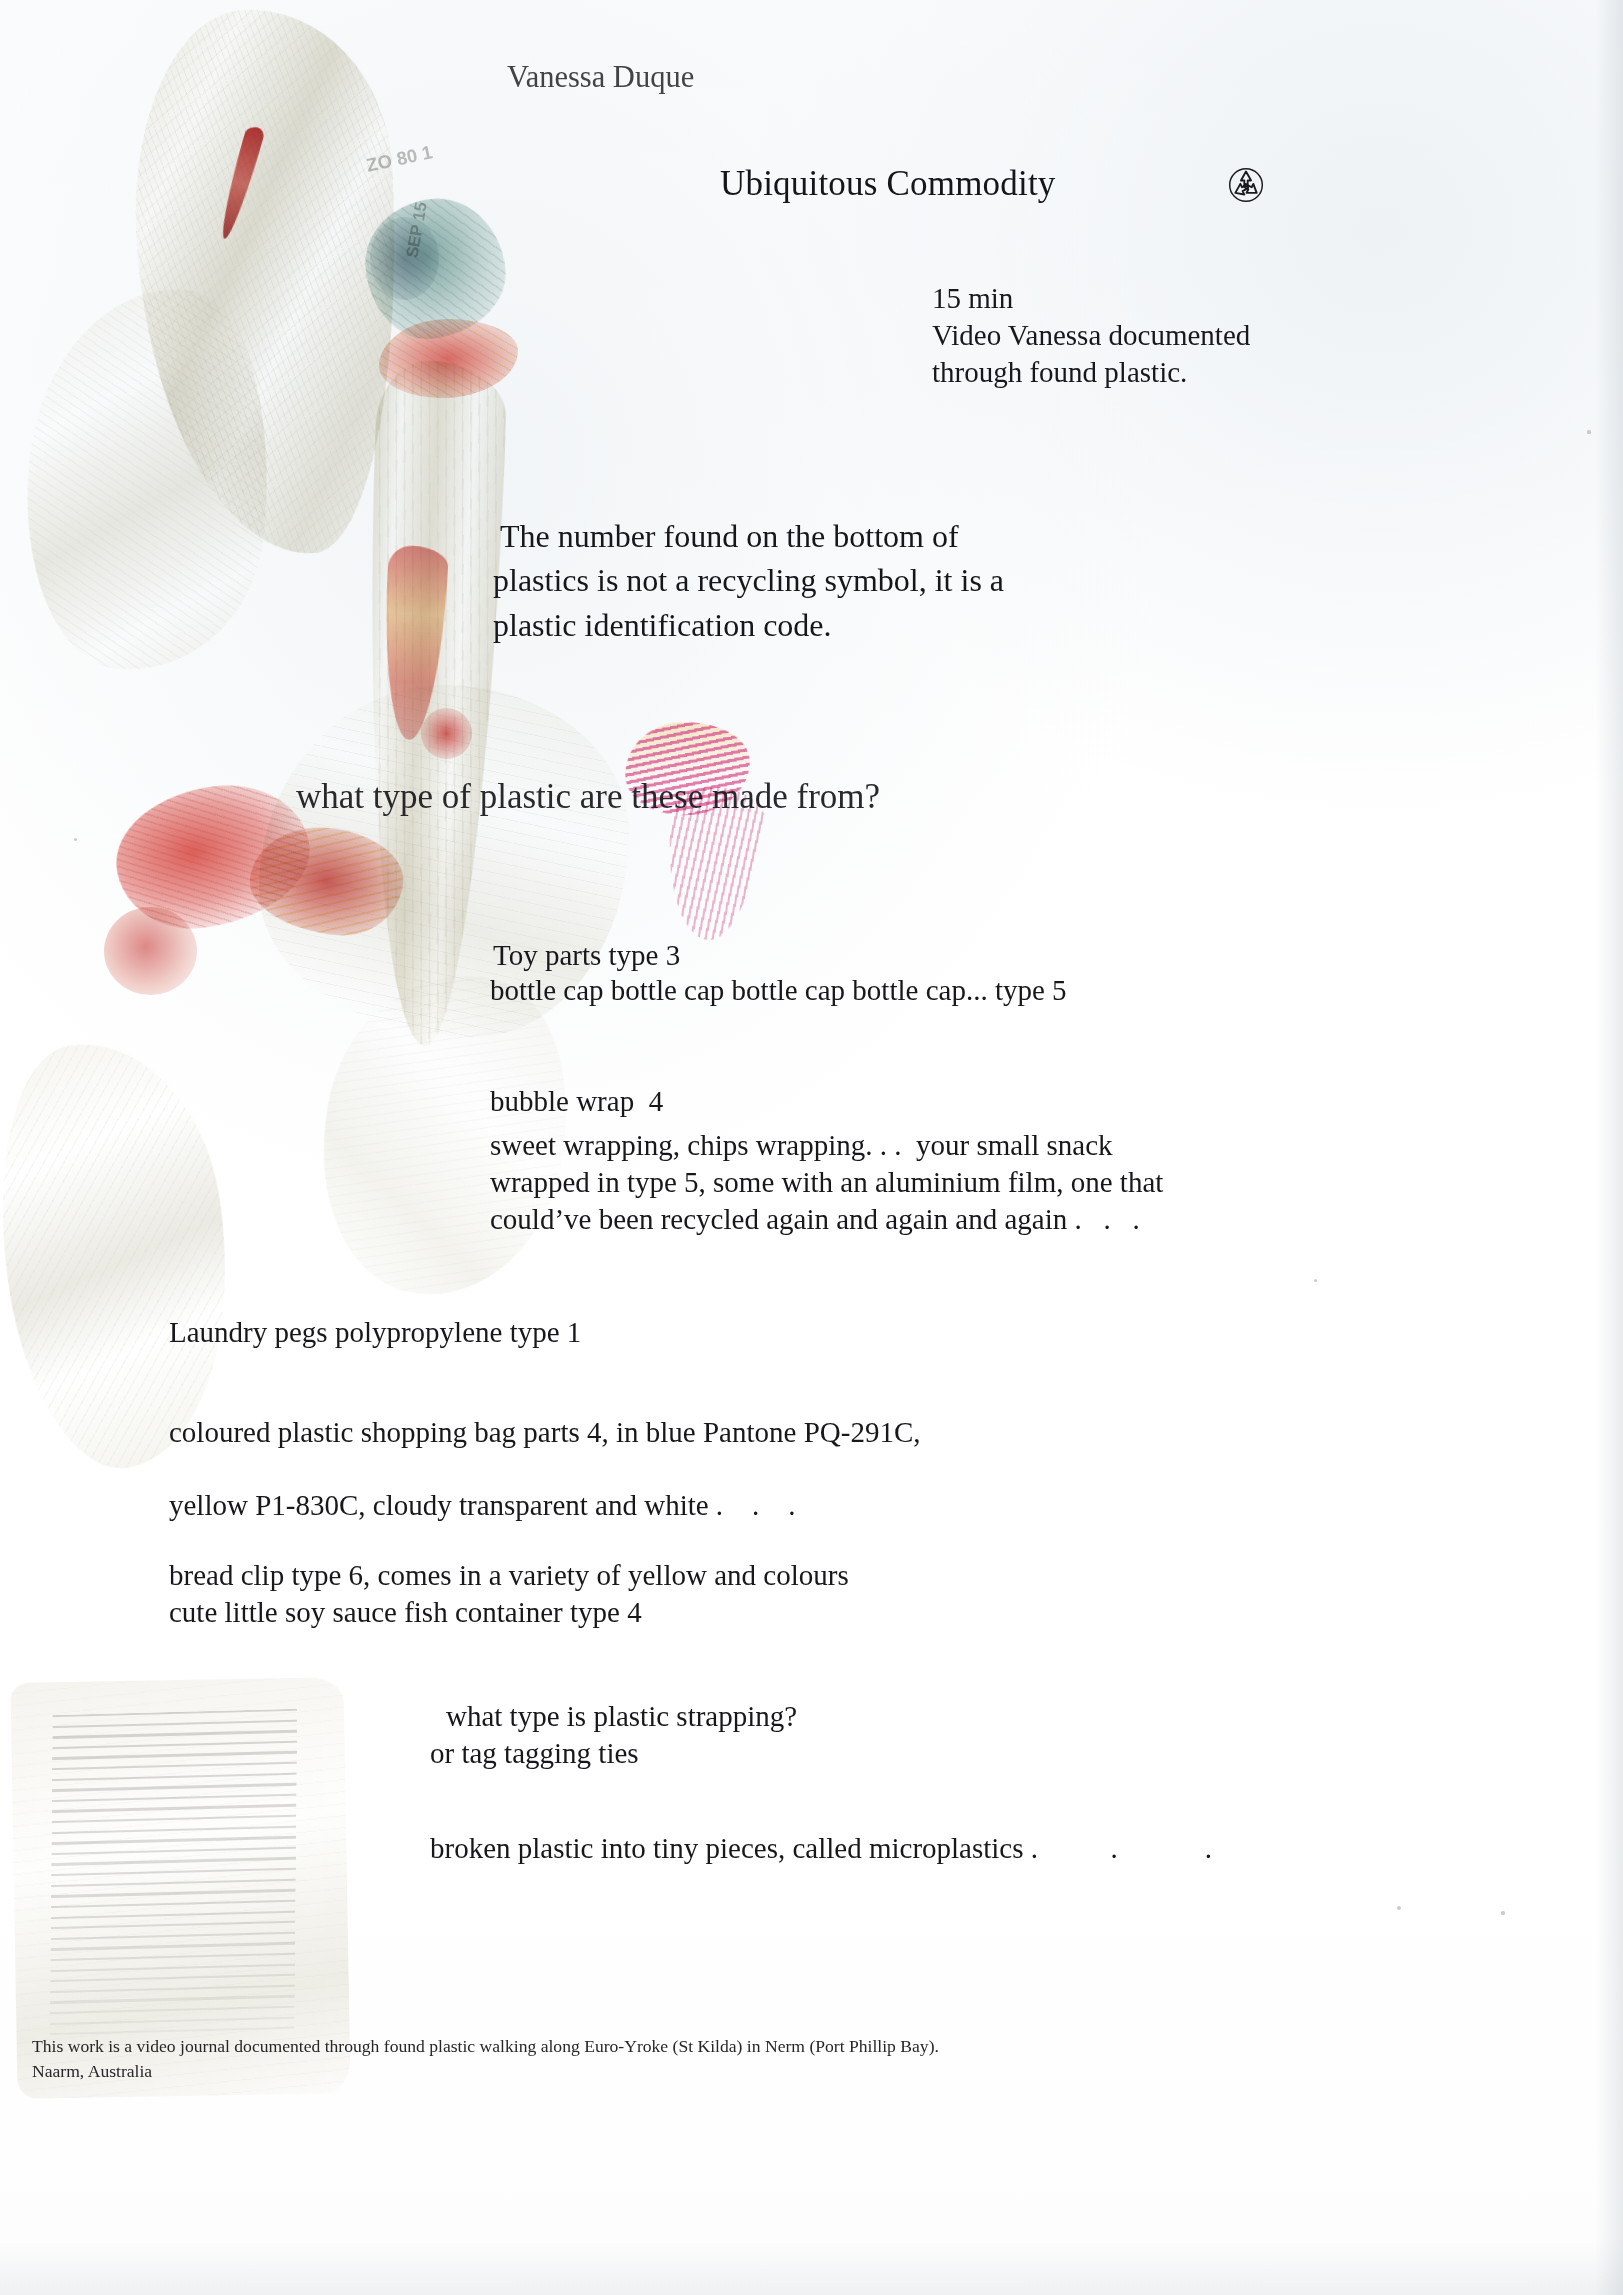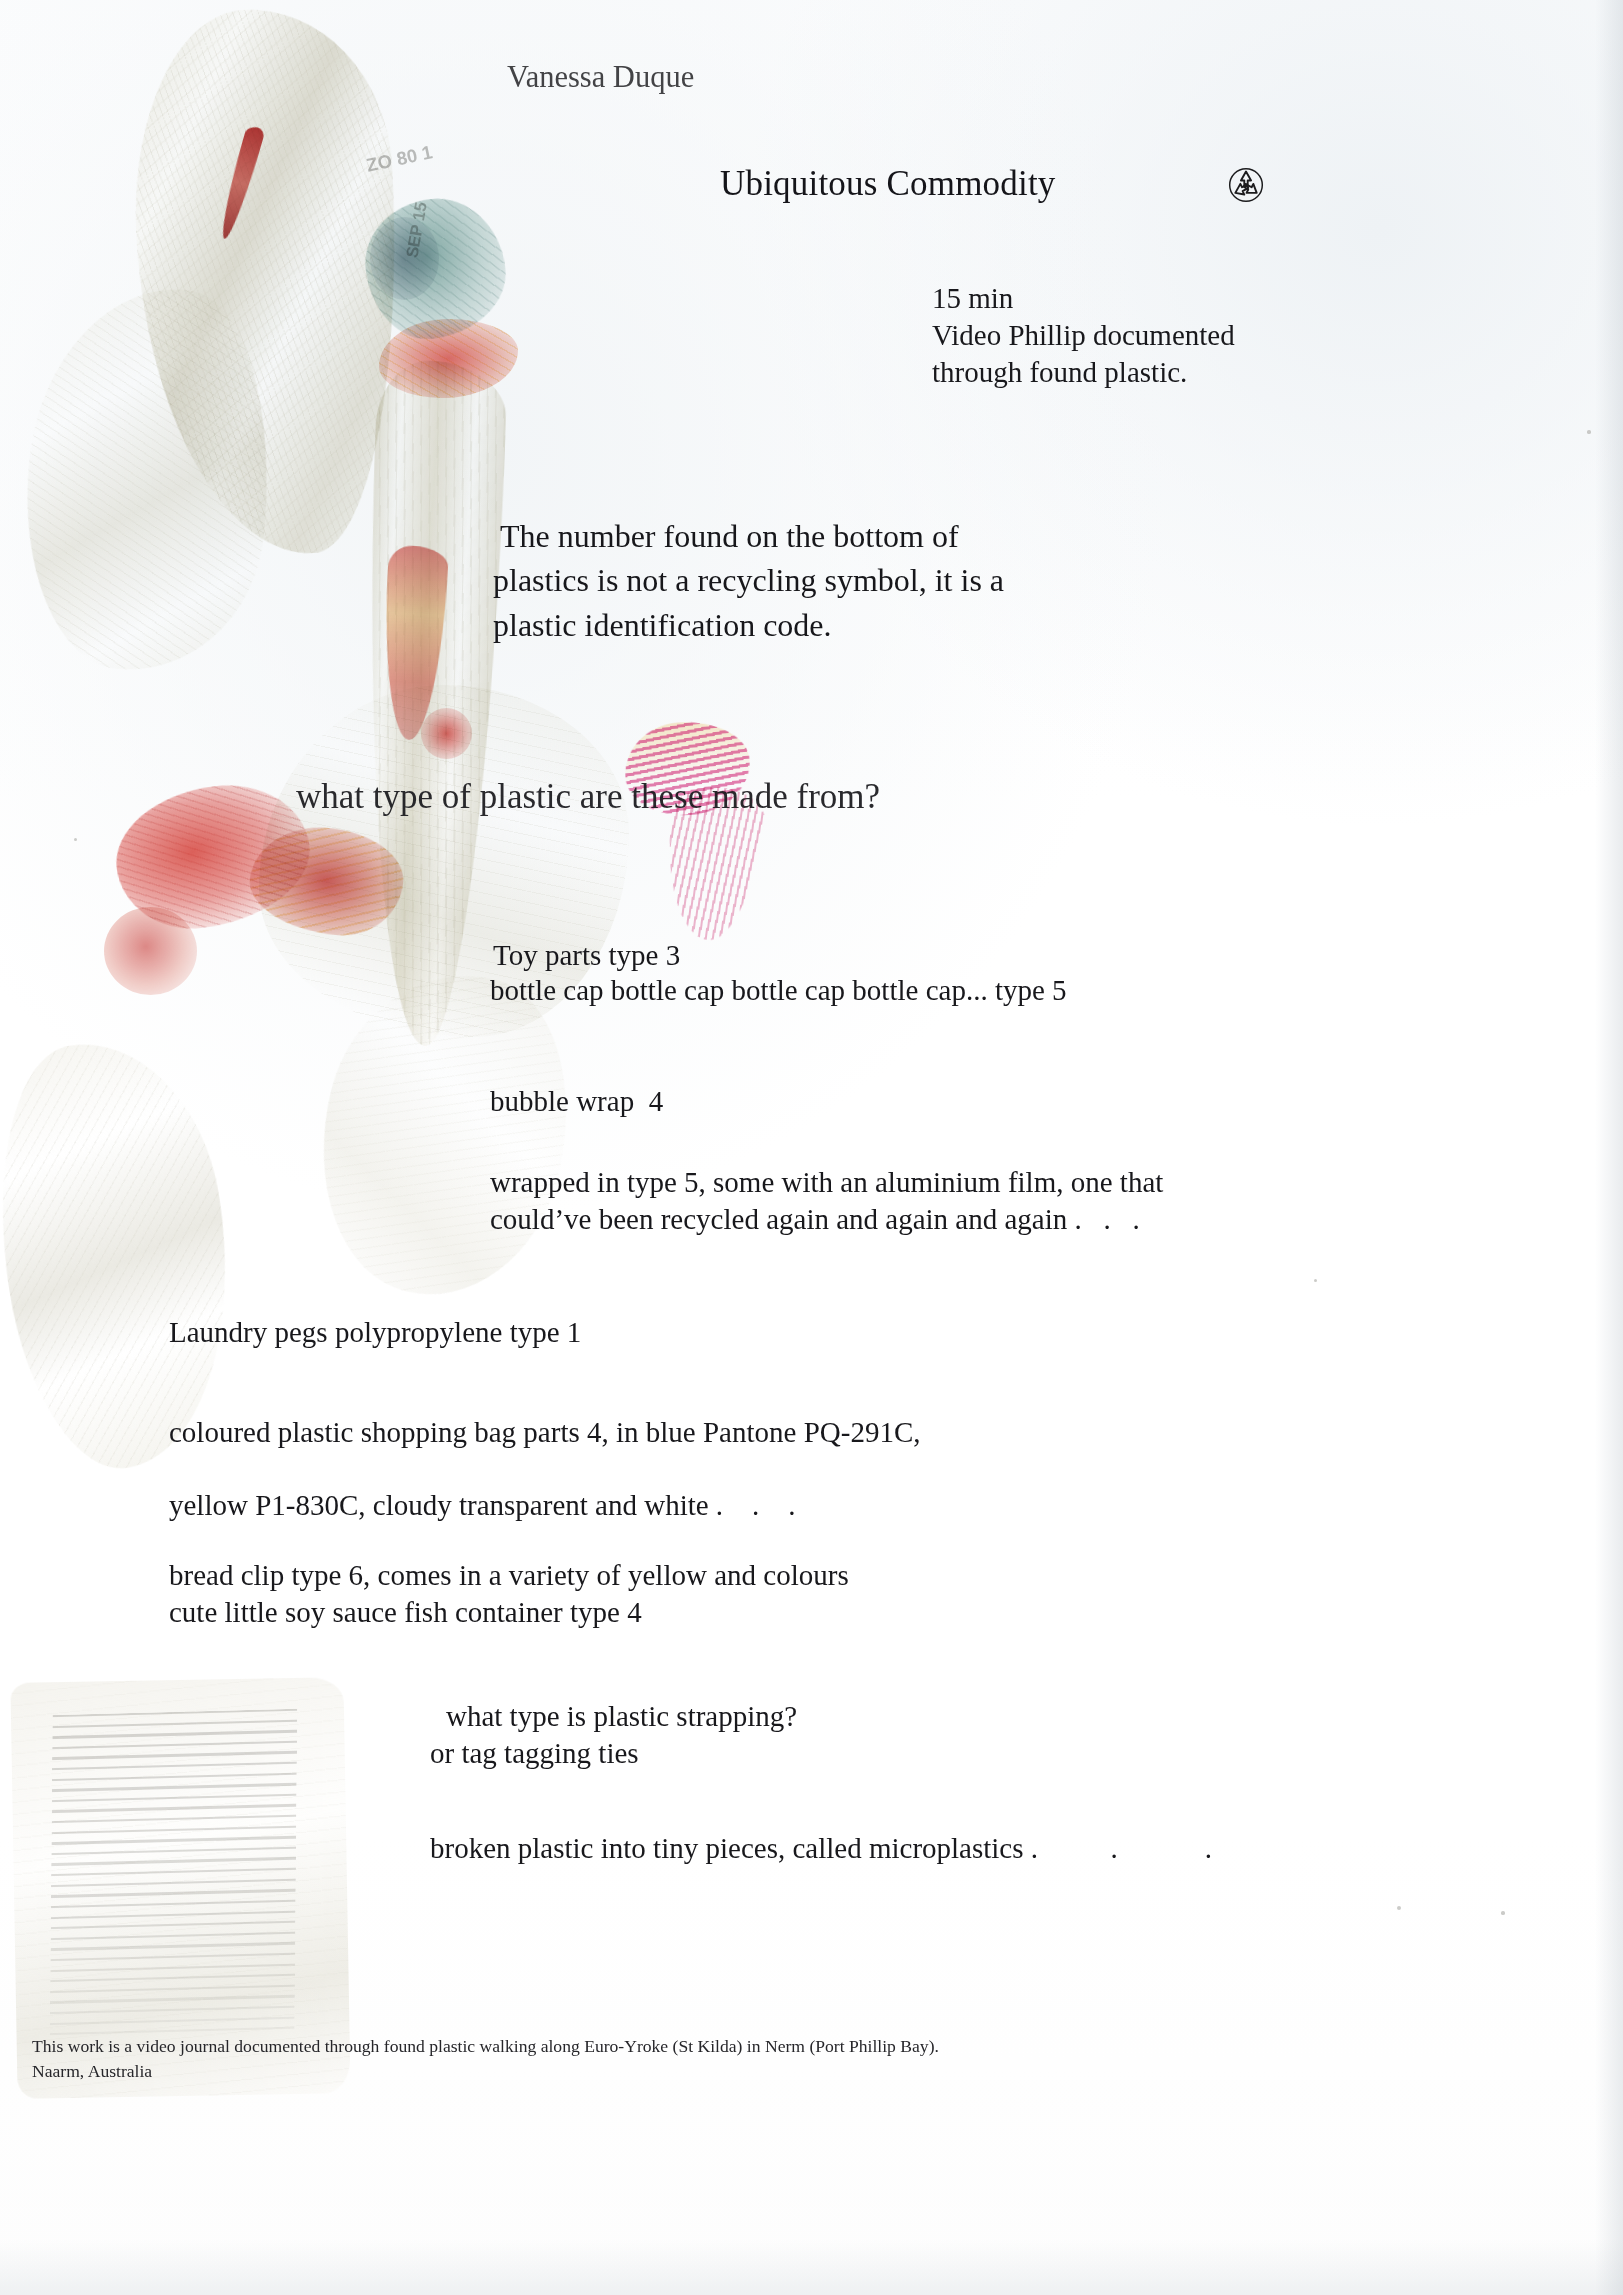--- a/index.html
+++ b/index.html
@@ -405,7 +405,7 @@
     </svg>
 
     <div class="t meta" id="meta-1">15 min</div>
-    <div class="t meta" id="meta-2">Video Phillip documented</div>
+    <div class="t meta" id="meta-2">Video Vanessa documented</div>
     <div class="t meta" id="meta-3">through found plastic.</div>
 
     <div class="t para" id="p1-l2">plastics is not a recycling symbol, it is a</div>

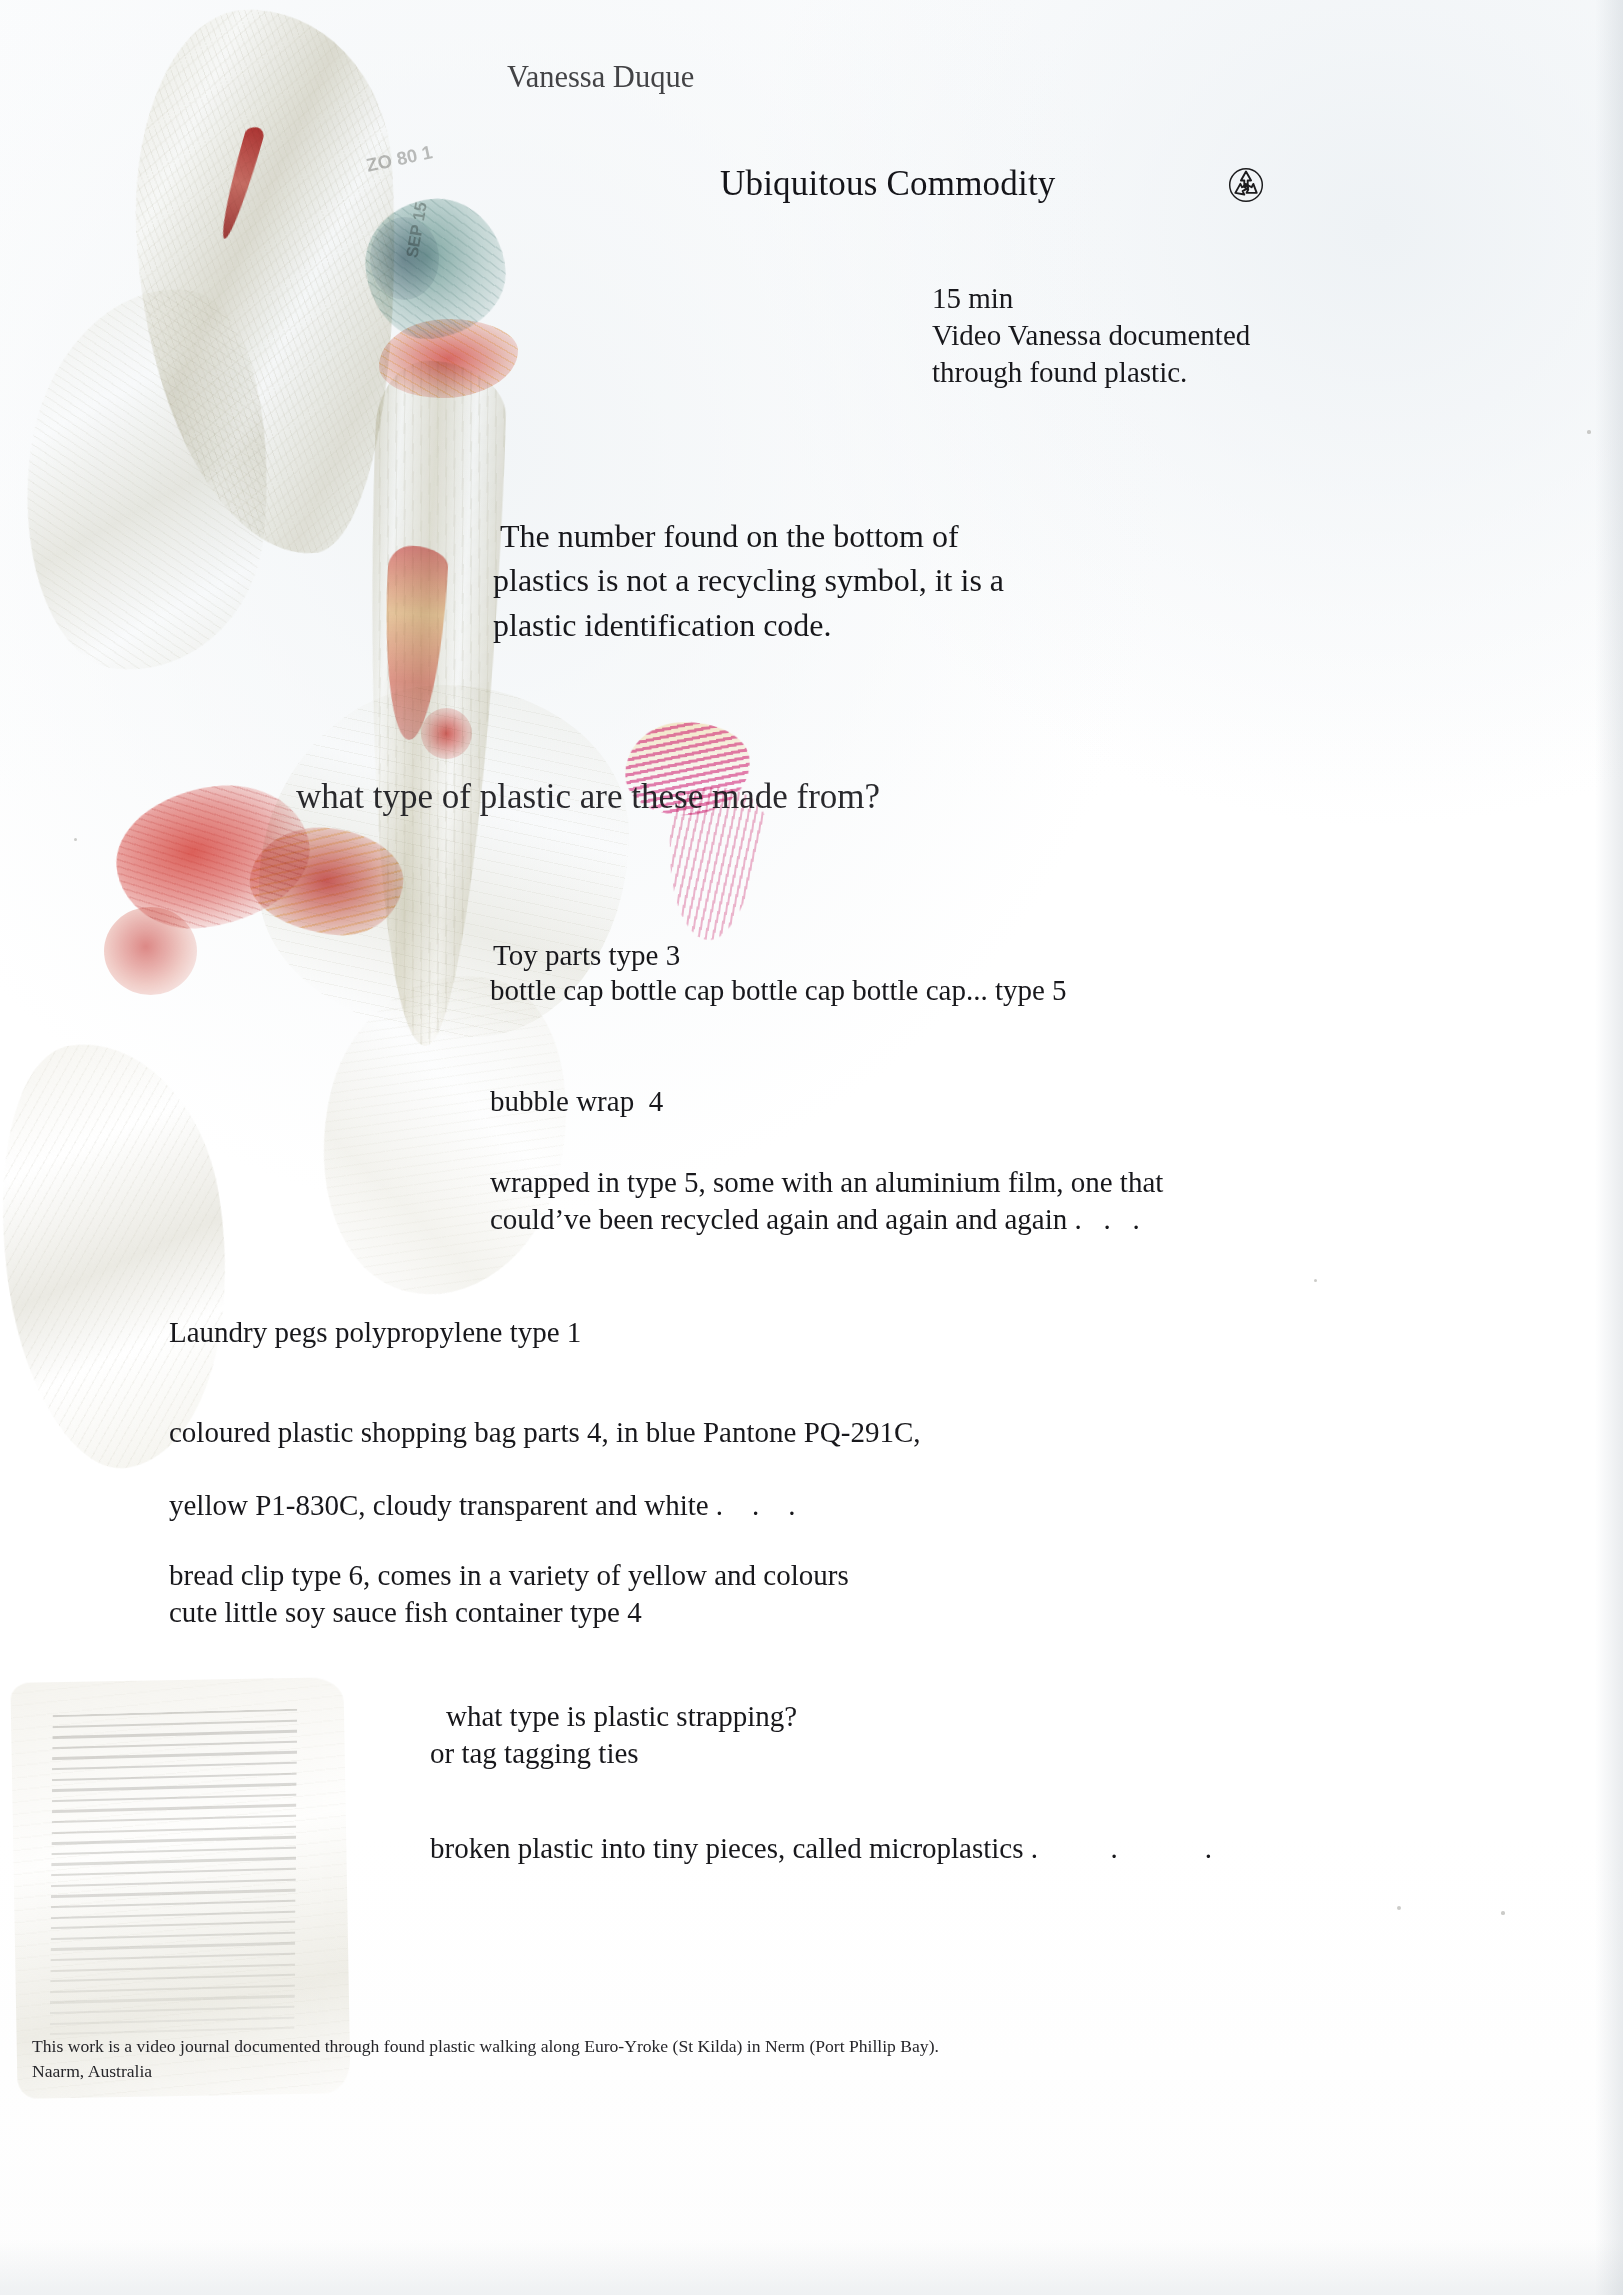--- a/index.html
+++ b/index.html
@@ -418,6 +418,7 @@
     <div class="t body" id="b1-l2">bottle cap bottle cap bottle cap bottle cap... type 5</div>
 
     <div class="t body" id="b2-l1">bubble wrap  4</div>
+    <div class="t body" id="b2-l2">sweet wrapping, chips wrapping. . .  your small snack</div>
     <div class="t body" id="b2-l3">wrapped in type 5, some with an aluminium film, one that</div>
     <div class="t body" id="b2-l4">could’ve been recycled again and again and again .   .   .</div>
 

